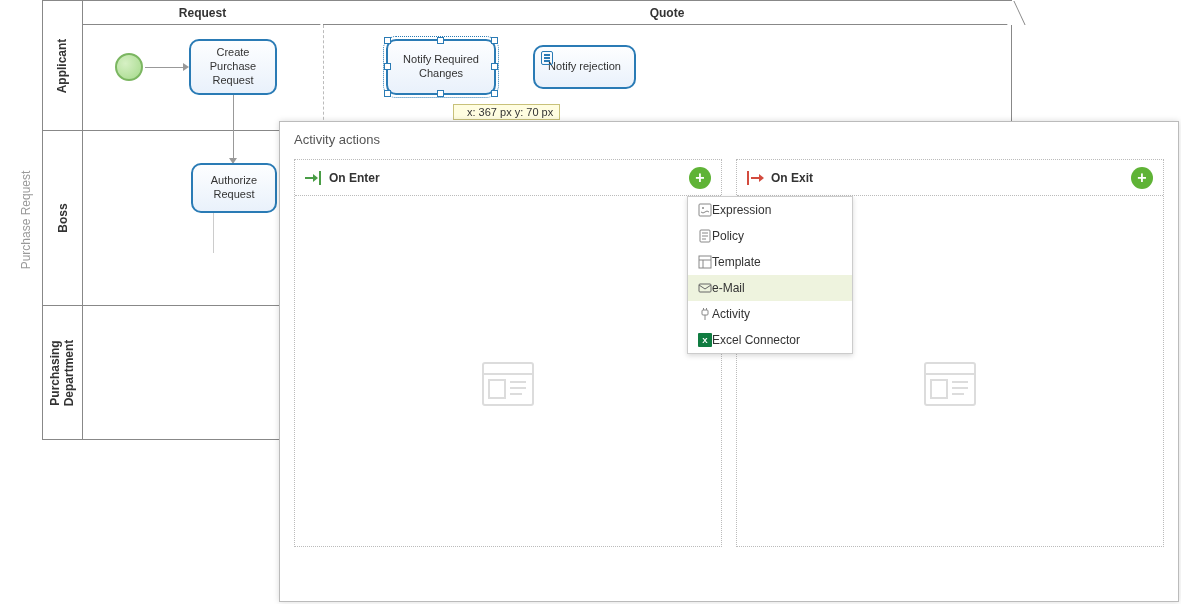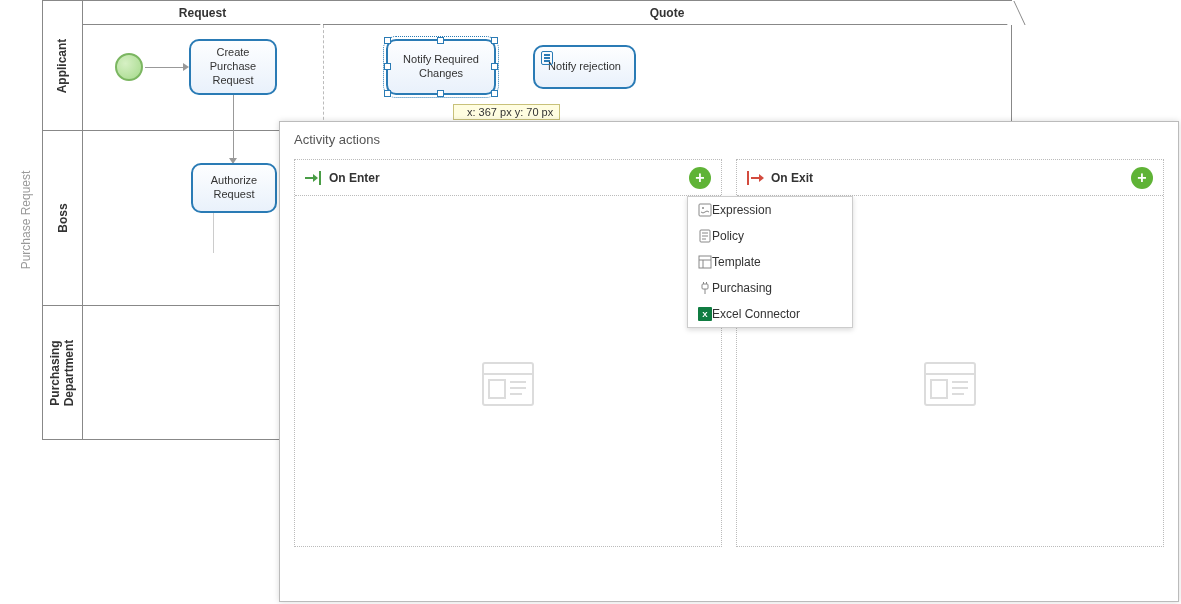--- a/index.html
+++ b/index.html
@@ -485,6 +485,15 @@
           </span>
           <span>Template</span>
         </div>
+        <div class="dropdown-item hover">
+          <span class="dd-icon">
+            <svg viewBox="0 0 14 14">
+                <rect x="1" y="3" width="12" height="8" rx="1" fill="none" stroke="#666" stroke-width="1"></rect>
+                <path d="M1 4 L7 8 L13 4" fill="none" stroke="#666" stroke-width="1"></path>
+              </svg>
+          </span>
+          <span>e-Mail</span>
+        </div>
         <div class="dropdown-item">
           <span class="dd-icon">
             <svg viewBox="0 0 14 14">

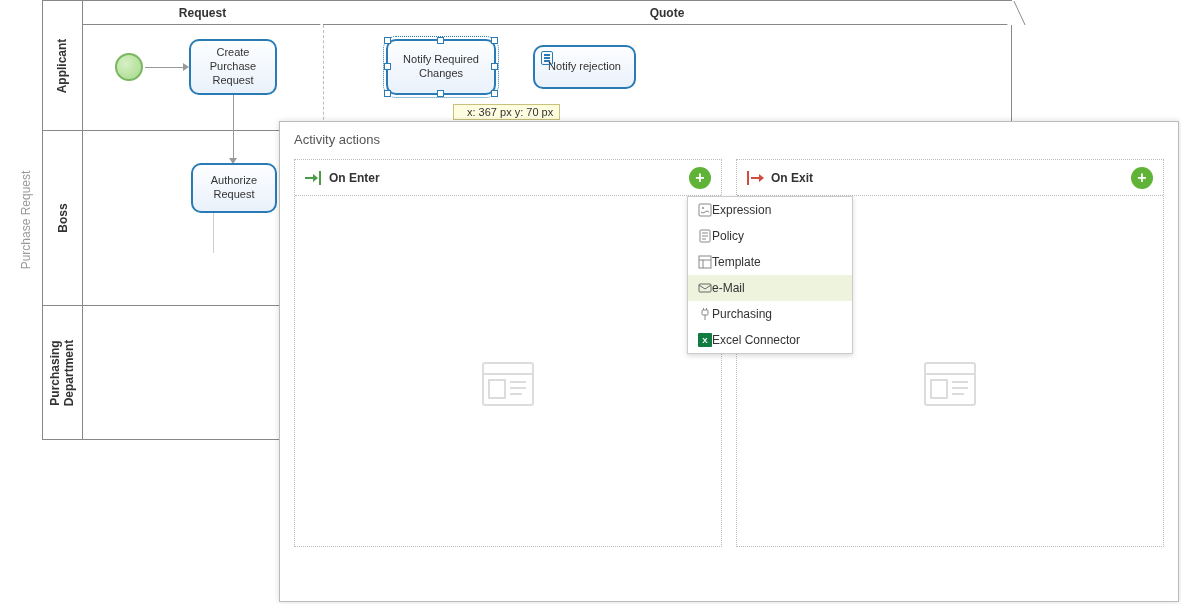--- a/index.html
+++ b/index.html
@@ -503,7 +503,7 @@
                 <line x1="7" y1="8" x2="7" y2="13" stroke="#888"></line>
               </svg>
           </span>
-          <span>Purchasing</span>
+          <span>Activity</span>
         </div>
         <div class="dropdown-item">
           <span class="dd-icon xl">X</span>

